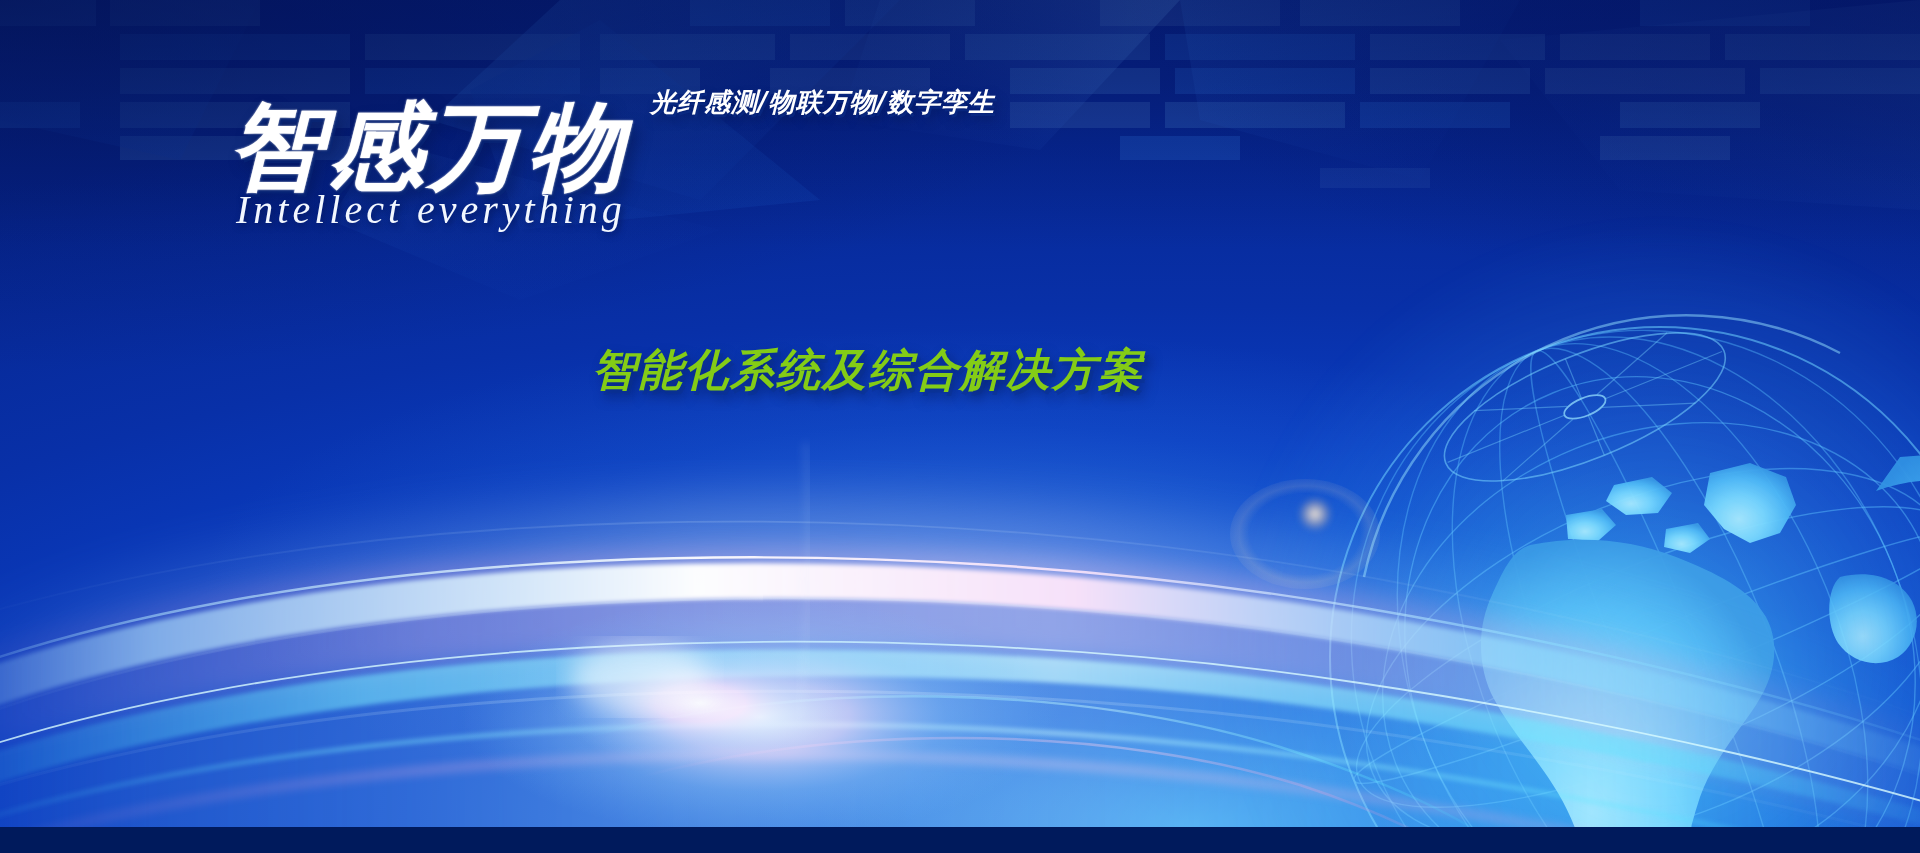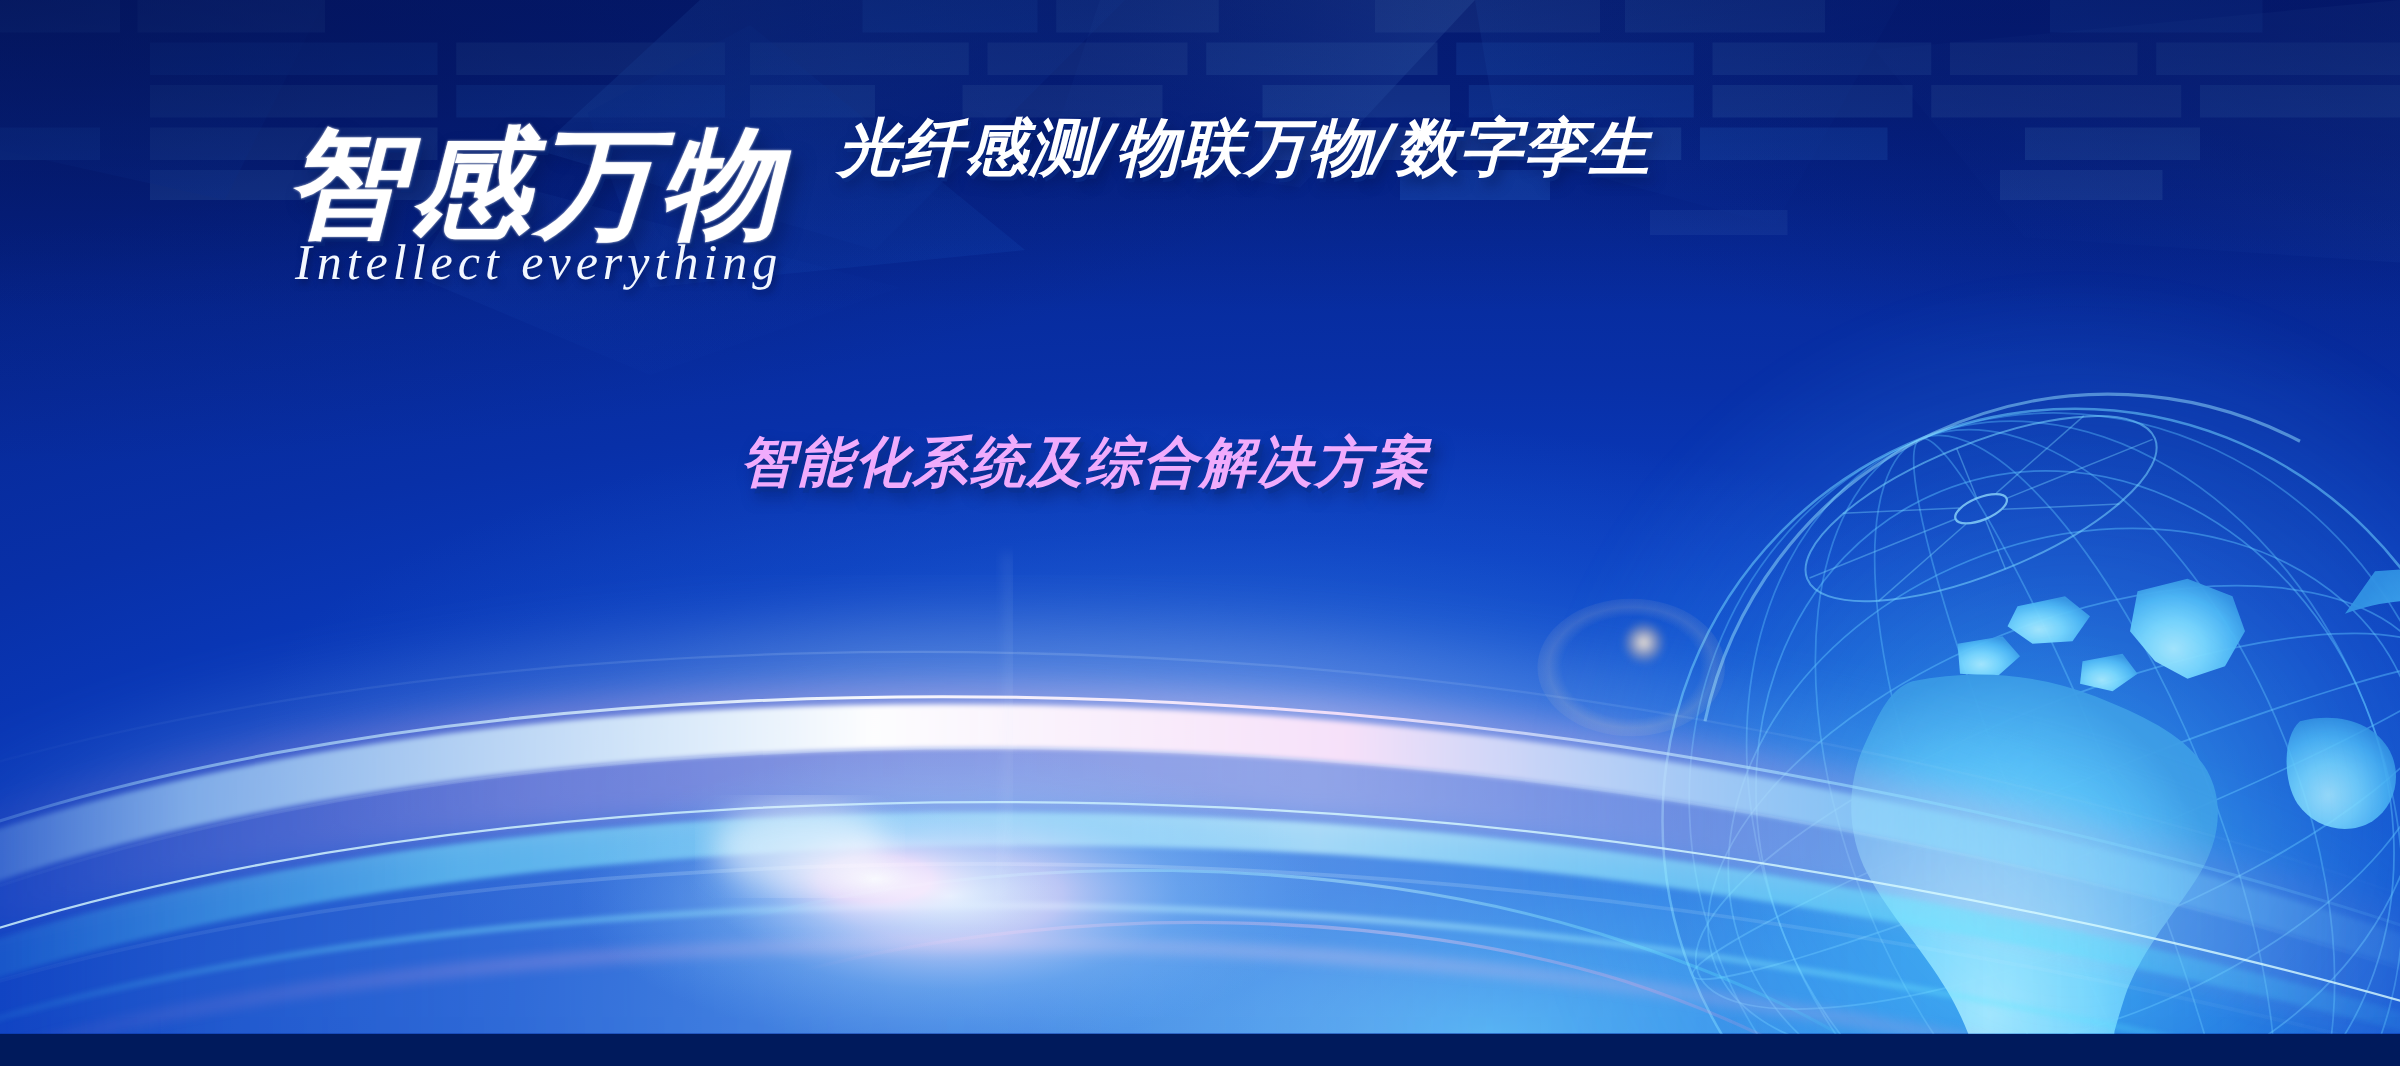--- a/index.html
+++ b/index.html
@@ -106,13 +106,12 @@
     font-family: "DejaVu Sans", sans-serif;
     font-style: italic;
     font-weight: 700;
-    font-size: 50px;
+    font-size: 26px;
     letter-spacing: 1px;
     color: #ffffff;
     text-shadow:
       2px 3px 0 rgba(12,48,140,0.5),
       4px 6px 10px rgba(3,20,80,0.6);
-    margin-left: 20px;
   }
   .slogan2 {
     left: 680px; top: 139px;

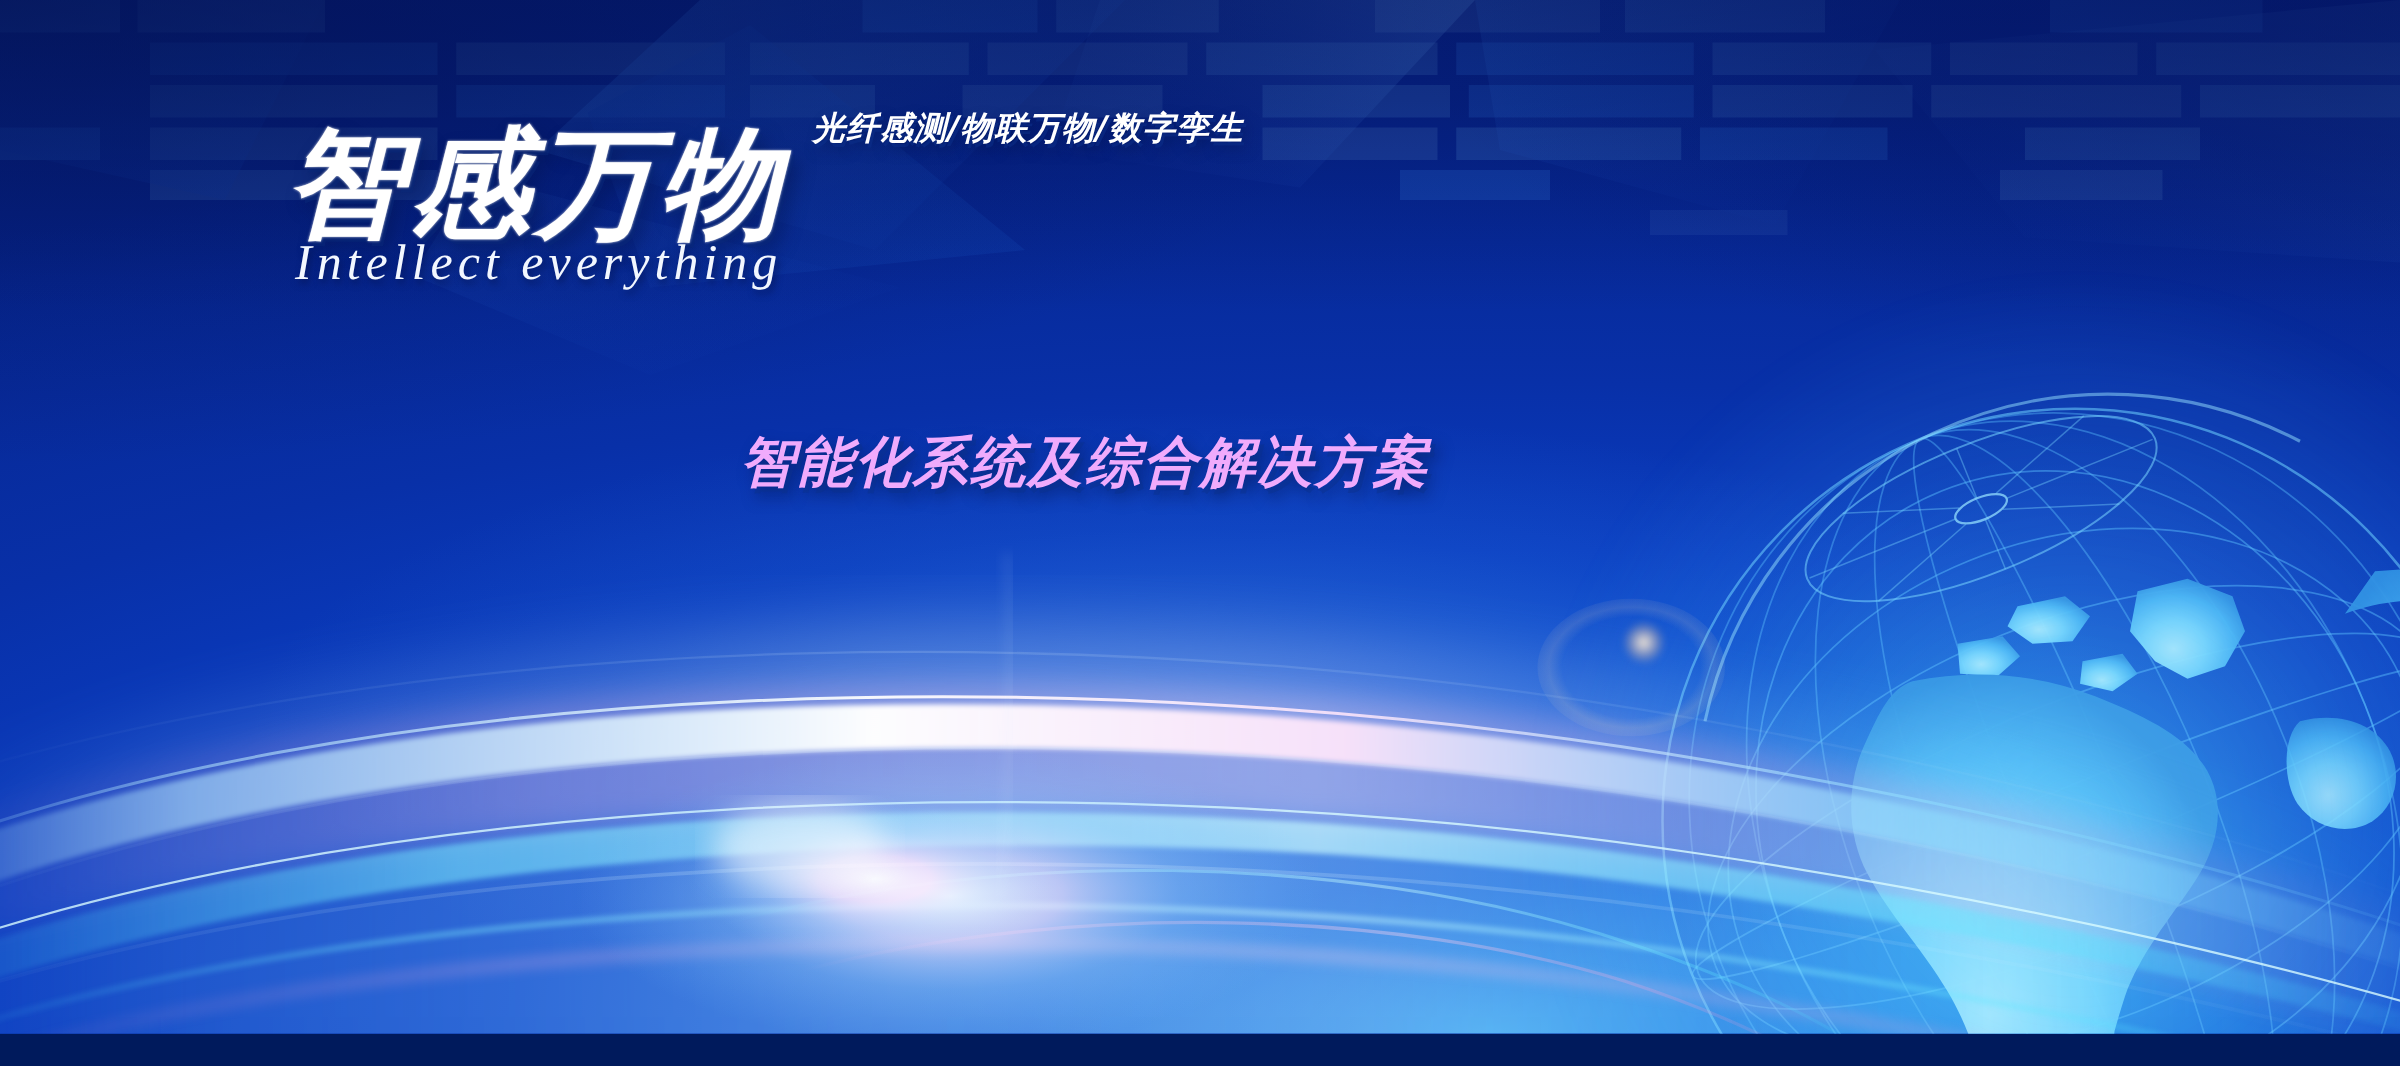--- a/index.html
+++ b/index.html
@@ -145,7 +145,7 @@
     font-weight: 700;
     font-size: 44px;
     letter-spacing: 2px;
-    color: #f0abfc;
+    color: #84cc16;
     text-shadow:
       3px 4px 0 rgba(12,48,140,0.45),
       5px 7px 12px rgba(3,20,80,0.6);

